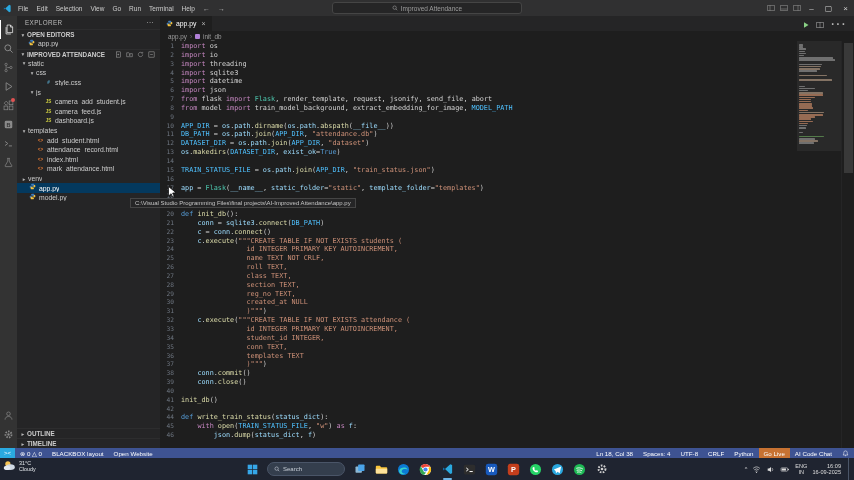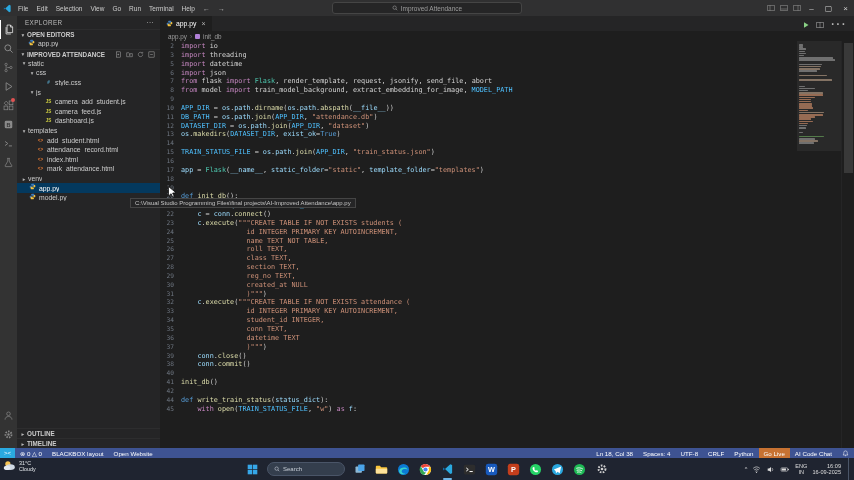--- a/index.html
+++ b/index.html
@@ -377,6 +377,7 @@
         </div>
       <div id="codearea">
         <div id="code">
+            <div class="cl"><span class="ln">1</span><span class="ct"><span class="t-k">import</span><span class="t-o"> </span><span class="t-p">os</span></span></div>
             <div class="cl"><span class="ln">2</span><span class="ct"><span class="t-k">import</span><span class="t-o"> </span><span class="t-p">io</span></span></div>
             <div class="cl"><span class="ln">3</span><span class="ct"><span class="t-k">import</span><span class="t-o"> </span><span class="t-p">threading</span></span></div>
             <div class="cl"><span class="ln">5</span><span class="ct"><span class="t-k">import</span><span class="t-o"> </span><span class="t-p">datetime</span></span></div>

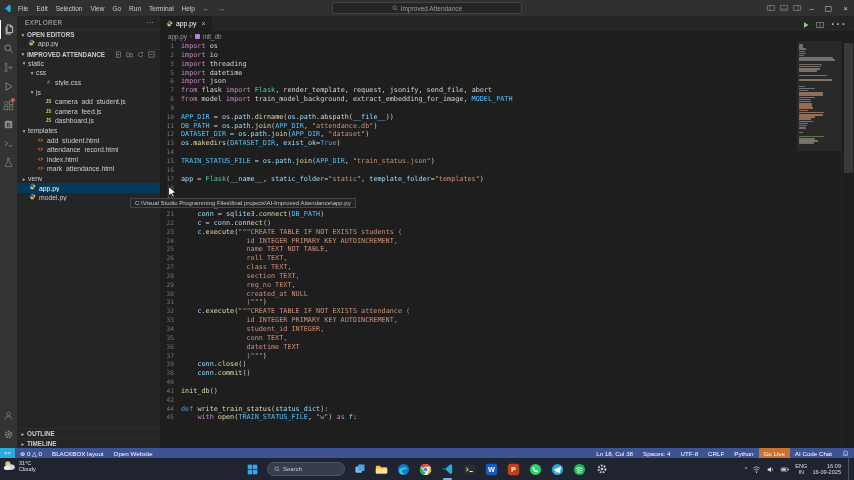--- a/index.html
+++ b/index.html
@@ -380,6 +380,7 @@
             <div class="cl"><span class="ln">1</span><span class="ct"><span class="t-k">import</span><span class="t-o"> </span><span class="t-p">os</span></span></div>
             <div class="cl"><span class="ln">2</span><span class="ct"><span class="t-k">import</span><span class="t-o"> </span><span class="t-p">io</span></span></div>
             <div class="cl"><span class="ln">3</span><span class="ct"><span class="t-k">import</span><span class="t-o"> </span><span class="t-p">threading</span></span></div>
+            <div class="cl"><span class="ln">4</span><span class="ct"><span class="t-k">import</span><span class="t-o"> </span><span class="t-p">sqlite3</span></span></div>
             <div class="cl"><span class="ln">5</span><span class="ct"><span class="t-k">import</span><span class="t-o"> </span><span class="t-p">datetime</span></span></div>
             <div class="cl"><span class="ln">6</span><span class="ct"><span class="t-k">import</span><span class="t-o"> </span><span class="t-p">json</span></span></div>
             <div class="cl"><span class="ln">7</span><span class="ct"><span class="t-k">from</span><span class="t-o"> </span><span class="t-p">flask</span><span class="t-o"> </span><span class="t-k">import</span><span class="t-o"> </span><span class="t-T">Flask</span><span class="t-o">, </span><span class="t-p">render_template</span><span class="t-o">, </span><span class="t-p">request</span><span class="t-o">, </span><span class="t-p">jsonify</span><span class="t-o">, </span><span class="t-p">send_file</span><span class="t-o">, </span><span class="t-p">abort</span></span></div>

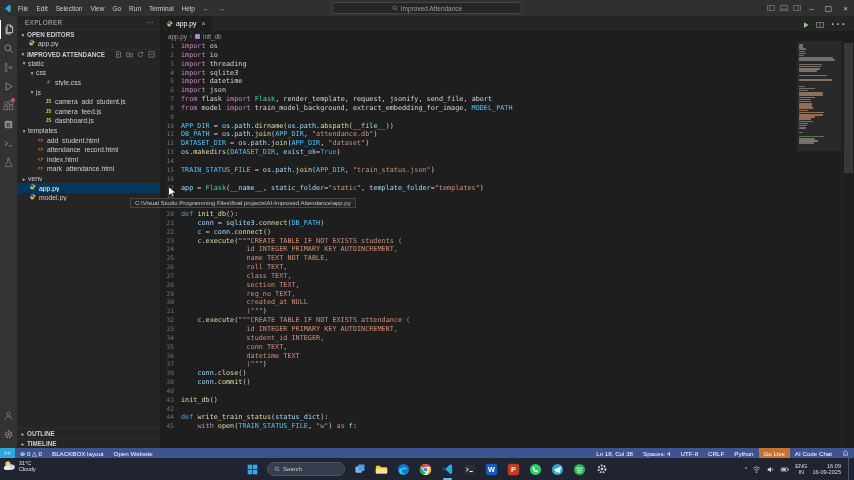--- a/index.html
+++ b/index.html
@@ -401,7 +401,7 @@
             <div class="cl"><span class="ln">22</span><span class="ct"><span class="t-o">    </span><span class="t-v">c</span><span class="t-o"> = </span><span class="t-v">conn</span><span class="t-o">.</span><span class="t-f">connect</span><span class="t-o">()</span></span></div>
             <div class="cl"><span class="ln">23</span><span class="ct"><span class="t-o">    </span><span class="t-v">c</span><span class="t-o">.</span><span class="t-f">execute</span><span class="t-o">(</span><span class="t-s">"""CREATE TABLE IF NOT EXISTS students (</span></span></div>
             <div class="cl"><span class="ln">24</span><span class="ct"><span class="t-s">                id INTEGER PRIMARY KEY AUTOINCREMENT,</span></span></div>
-            <div class="cl"><span class="ln">25</span><span class="ct"><span class="t-s">                name TEXT NOT TABLE,</span></span></div>
+            <div class="cl"><span class="ln">25</span><span class="ct"><span class="t-s">                name TEXT NOT CRLF,</span></span></div>
             <div class="cl"><span class="ln">26</span><span class="ct"><span class="t-s">                roll TEXT,</span></span></div>
             <div class="cl"><span class="ln">27</span><span class="ct"><span class="t-s">                class TEXT,</span></span></div>
             <div class="cl"><span class="ln">28</span><span class="ct"><span class="t-s">                section TEXT,</span></span></div>

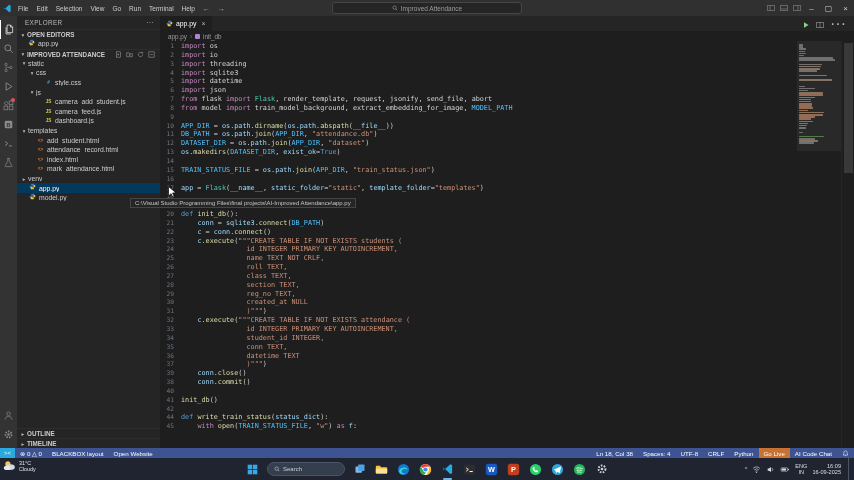--- a/index.html
+++ b/index.html
@@ -412,7 +412,7 @@
             <div class="cl"><span class="ln">33</span><span class="ct"><span class="t-s">                id INTEGER PRIMARY KEY AUTOINCREMENT,</span></span></div>
             <div class="cl"><span class="ln">34</span><span class="ct"><span class="t-s">                student_id INTEGER,</span></span></div>
             <div class="cl"><span class="ln">35</span><span class="ct"><span class="t-s">                conn TEXT,</span></span></div>
-            <div class="cl"><span class="ln">36</span><span class="ct"><span class="t-s">                datetime TEXT</span></span></div>
+            <div class="cl"><span class="ln">36</span><span class="ct"><span class="t-s">                templates TEXT</span></span></div>
             <div class="cl"><span class="ln">37</span><span class="ct"><span class="t-s">                )"""</span><span class="t-o">)</span></span></div>
             <div class="cl"><span class="ln">39</span><span class="ct"><span class="t-o">    </span><span class="t-v">conn</span><span class="t-o">.</span><span class="t-f">close</span><span class="t-o">()</span></span></div>
             <div class="cl"><span class="ln">38</span><span class="ct"><span class="t-o">    </span><span class="t-v">conn</span><span class="t-o">.</span><span class="t-f">commit</span><span class="t-o">()</span></span></div>

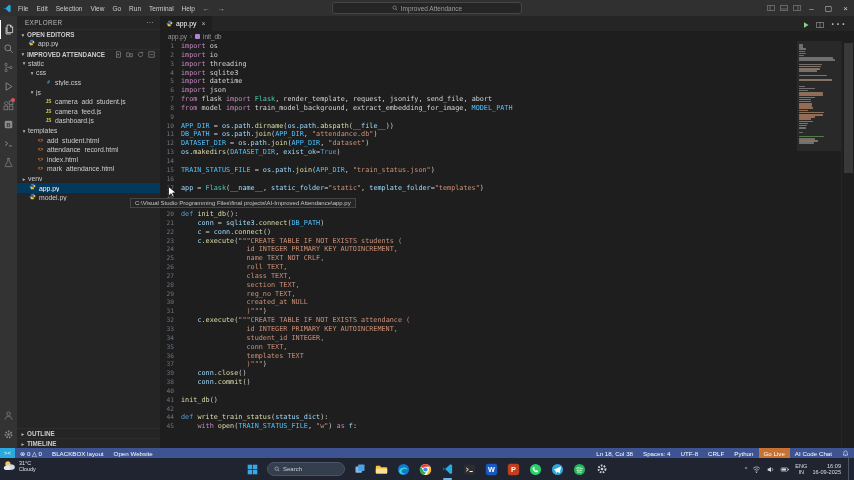--- a/index.html
+++ b/index.html
@@ -414,8 +414,8 @@
             <div class="cl"><span class="ln">35</span><span class="ct"><span class="t-s">                conn TEXT,</span></span></div>
             <div class="cl"><span class="ln">36</span><span class="ct"><span class="t-s">                templates TEXT</span></span></div>
             <div class="cl"><span class="ln">37</span><span class="ct"><span class="t-s">                )"""</span><span class="t-o">)</span></span></div>
+            <div class="cl"><span class="ln">38</span><span class="ct"><span class="t-o">    </span><span class="t-v">conn</span><span class="t-o">.</span><span class="t-f">commit</span><span class="t-o">()</span></span></div>
             <div class="cl"><span class="ln">39</span><span class="ct"><span class="t-o">    </span><span class="t-v">conn</span><span class="t-o">.</span><span class="t-f">close</span><span class="t-o">()</span></span></div>
-            <div class="cl"><span class="ln">38</span><span class="ct"><span class="t-o">    </span><span class="t-v">conn</span><span class="t-o">.</span><span class="t-f">commit</span><span class="t-o">()</span></span></div>
             <div class="cl"><span class="ln">40</span><span class="ct"></span></div>
             <div class="cl"><span class="ln">41</span><span class="ct"><span class="t-f">init_db</span><span class="t-o">()</span></span></div>
             <div class="cl"><span class="ln">42</span><span class="ct"></span></div>

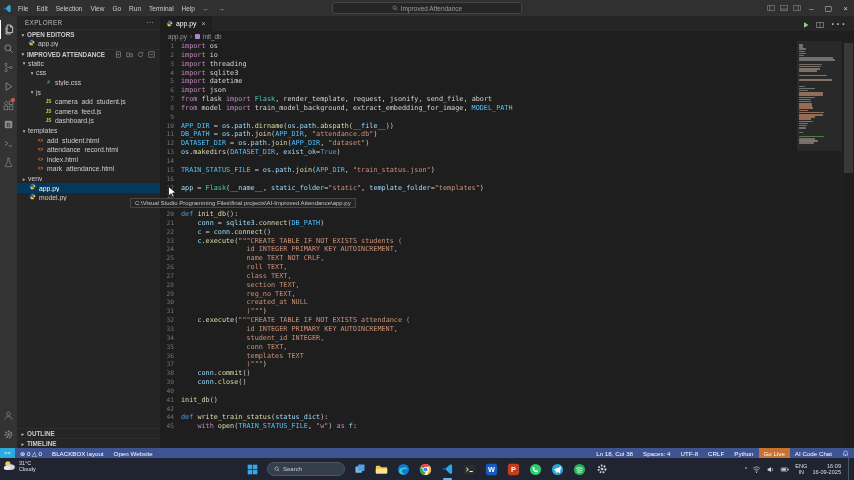--- a/index.html
+++ b/index.html
@@ -421,6 +421,7 @@
             <div class="cl"><span class="ln">42</span><span class="ct"></span></div>
             <div class="cl"><span class="ln">44</span><span class="ct"><span class="t-d">def</span><span class="t-o"> </span><span class="t-f">write_train_status</span><span class="t-o">(</span><span class="t-v">status_dict</span><span class="t-o">):</span></span></div>
             <div class="cl"><span class="ln">45</span><span class="ct"><span class="t-o">    </span><span class="t-k">with</span><span class="t-o"> </span><span class="t-f">open</span><span class="t-o">(</span><span class="t-C">TRAIN_STATUS_FILE</span><span class="t-o">, </span><span class="t-s">"w"</span><span class="t-o">) </span><span class="t-k">as</span><span class="t-o"> </span><span class="t-v">f</span><span class="t-o">:</span></span></div>
+            <div class="cl"><span class="ln">46</span><span class="ct"><span class="t-o">        </span><span class="t-v">json</span><span class="t-o">.</span><span class="t-f">dump</span><span class="t-o">(</span><span class="t-v">status_dict</span><span class="t-o">, </span><span class="t-v">f</span><span class="t-o">)</span></span></div>
           </div>
         <div id="mm">
             <div id="mm-slider"></div>

